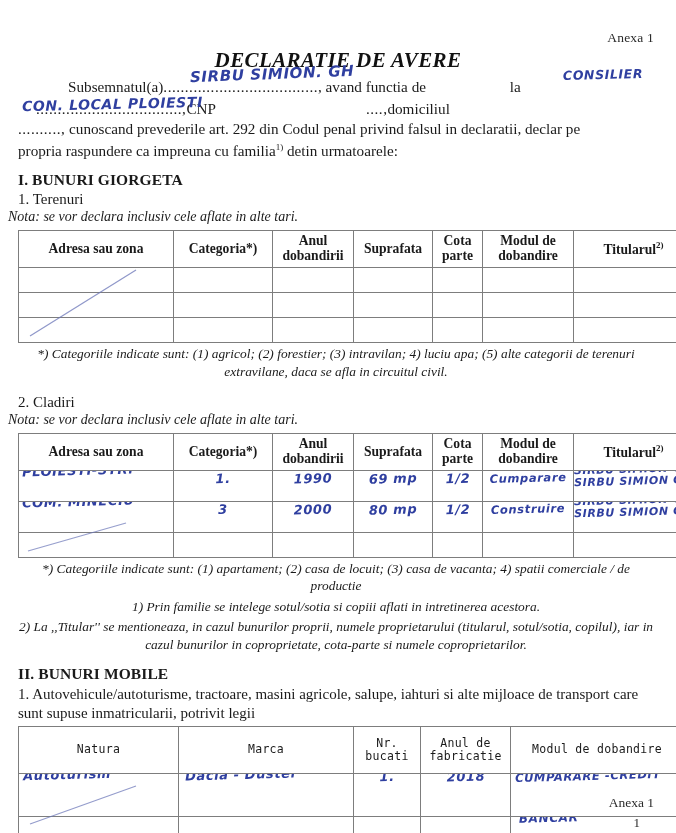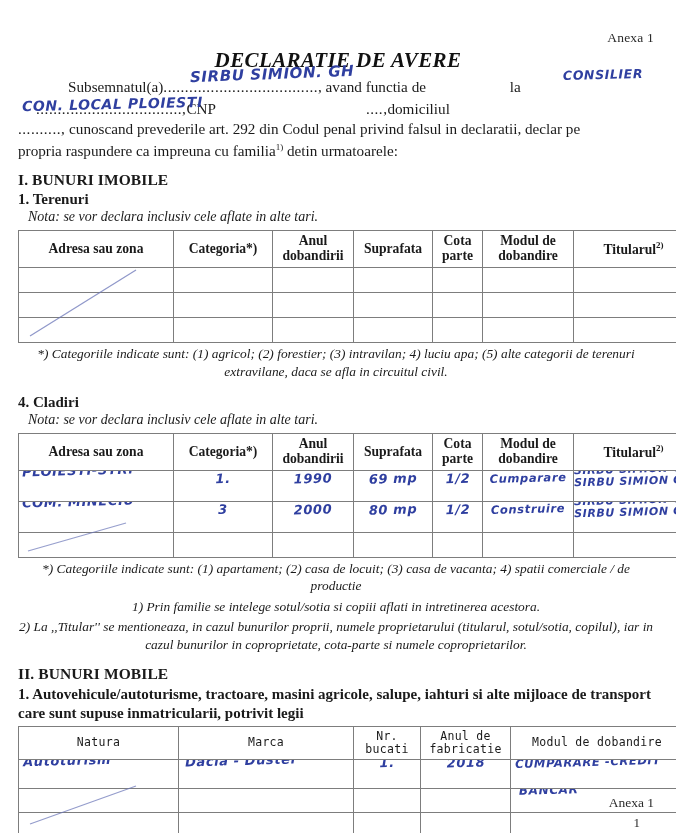--- a/index.html
+++ b/index.html
@@ -230,7 +230,7 @@
     <span>propria raspundere ca impreuna cu familia</span><span class="sup">1)</span><span> detin urmatoarele:</span></p>
   </div>
 
-  <div class="sec-title">I. BUNURI IMOBILE</div>
+  <div class="sec-title">I. BUNURI GIORGETA</div>
   <div class="sub-title">1. Terenuri</div>
   <div class="nota">Nota: se vor declara inclusiv cele aflate in alte tari.</div>
 

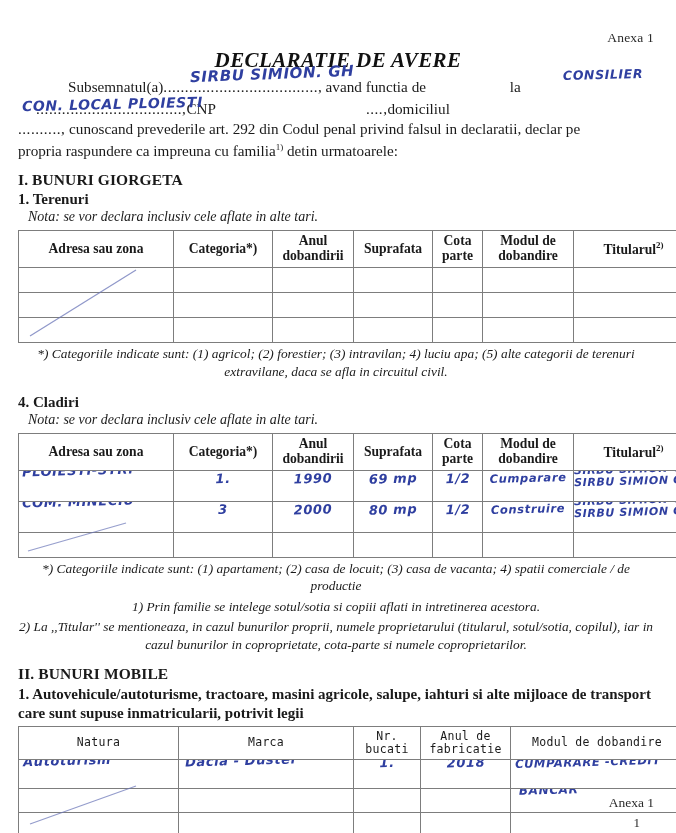--- a/index.html
+++ b/index.html
@@ -96,7 +96,7 @@
     letter-spacing: .1px;
   }
   .sub-title {
-    font-weight: bold;
+    font-weight: normal;
     font-size: 15px;
     padding: 0 14px 0 18px;
     margin-top: 2px;

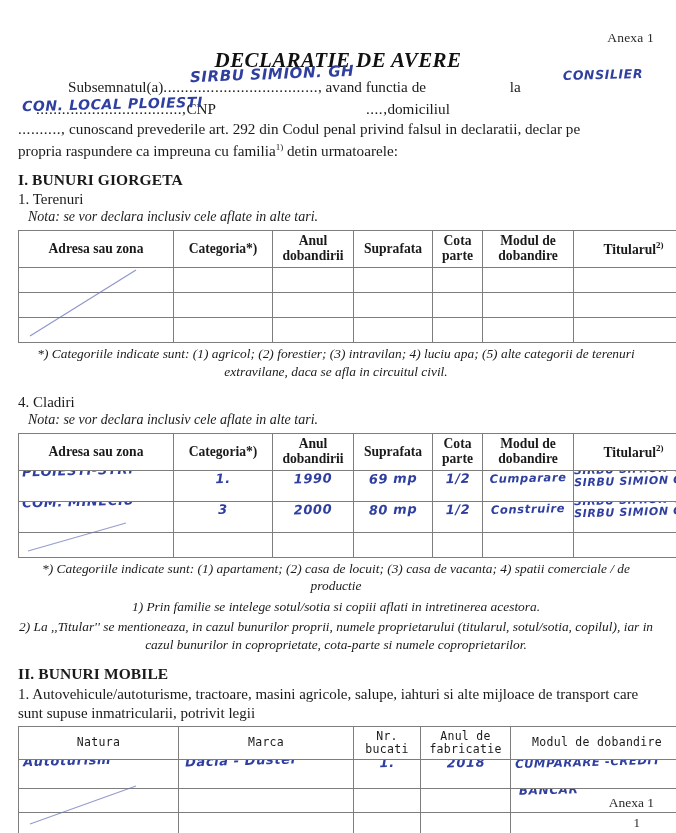--- a/index.html
+++ b/index.html
@@ -104,7 +104,7 @@
   .nota {
     font-style: italic;
     font-size: 14px;
-    padding: 1px 0 3px 28px;
+    padding: 1px 0 3px 8px;
   }
 
   

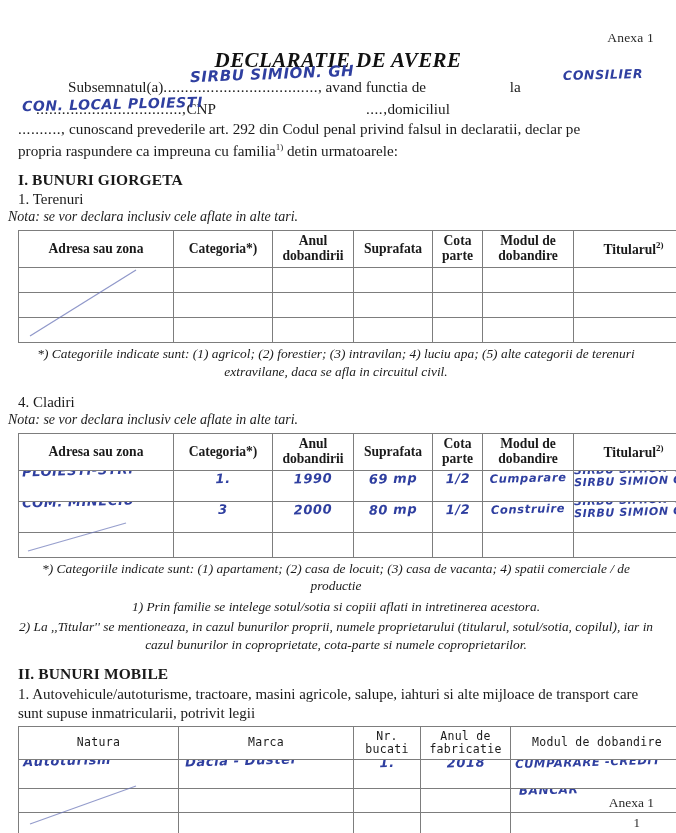--- a/index.html
+++ b/index.html
@@ -284,7 +284,7 @@
 
   <div class="fnote">*) Categoriile indicate sunt: (1) agricol; (2) forestier; (3) intravilan; 4) luciu apa; (5) alte categorii de terenuri extravilane, daca se afla in circuitul civil.</div>
 
-  <div class="sub-title" style="margin-top:14px;">4. Cladiri</div>
+  <div class="sub-title" style="margin-top:14px;">2. Cladiri</div>
   <div class="nota">Nota: se vor declara inclusiv cele aflate in alte tari.</div>
 
   <div class="strike-wrap">

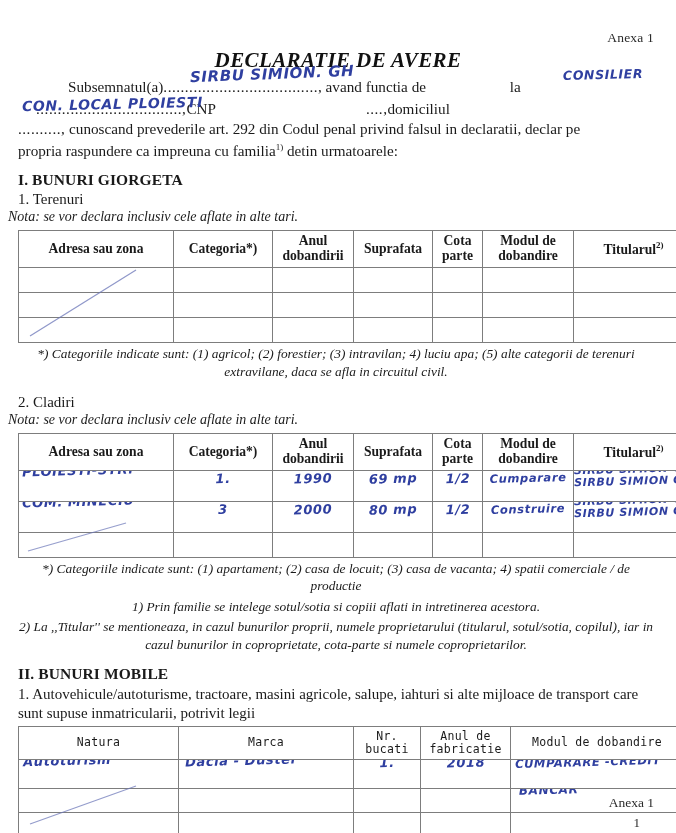--- a/index.html
+++ b/index.html
@@ -178,7 +178,7 @@
     font-family: "DejaVu Sans Mono", monospace;
     font-size: 11.5px;
     font-weight: normal;
-    padding: 1px 2px;
+    padding: 8px 2px;
     text-align: center;
     vertical-align: middle;
     height: 21px;

